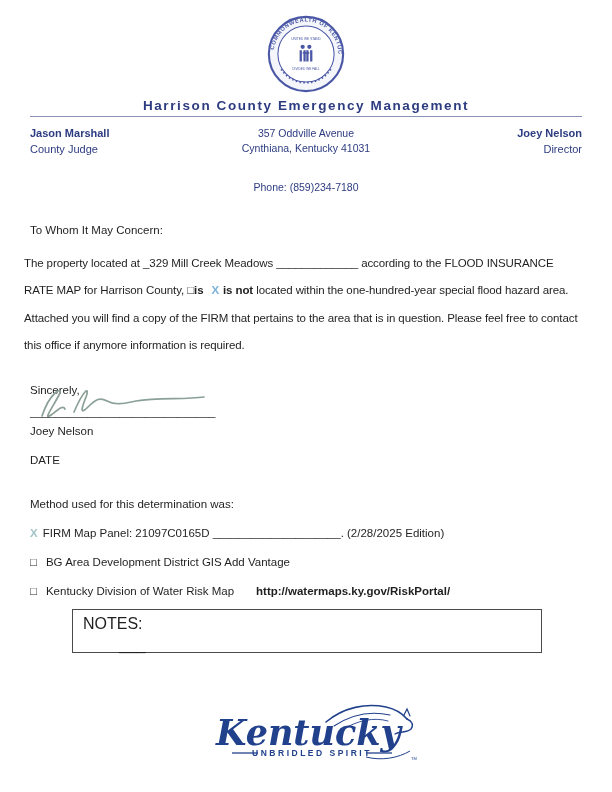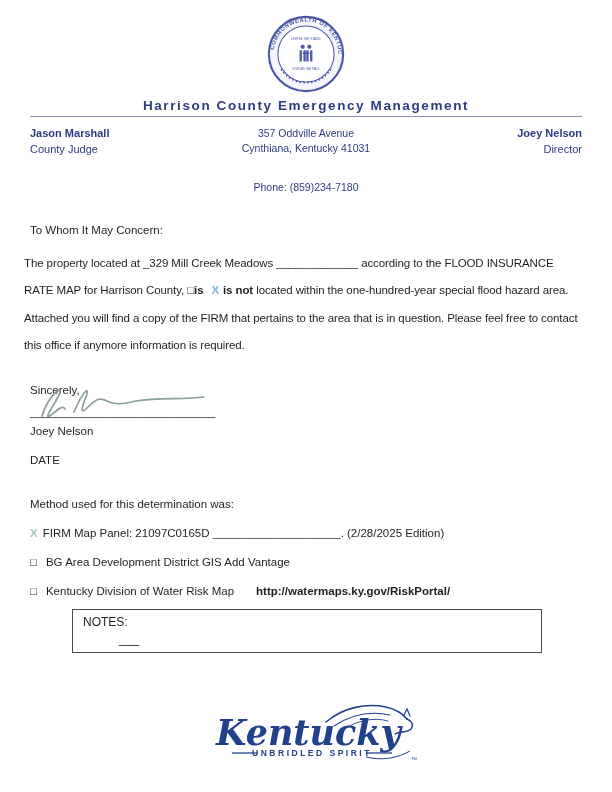--- a/index.html
+++ b/index.html
@@ -48,7 +48,7 @@
   
   .notes-box {
     margin:12px 0 0 72px; width:448px; height:32px;
-    border:1.2px solid #4a4a4a; padding:5px 10px; font-size:12px;
+    border:1.2px solid #4a4a4a; padding:5px 10px; font-size:16px;
   }
   .notes-blank { margin:3px 0 0 36px; }
   

